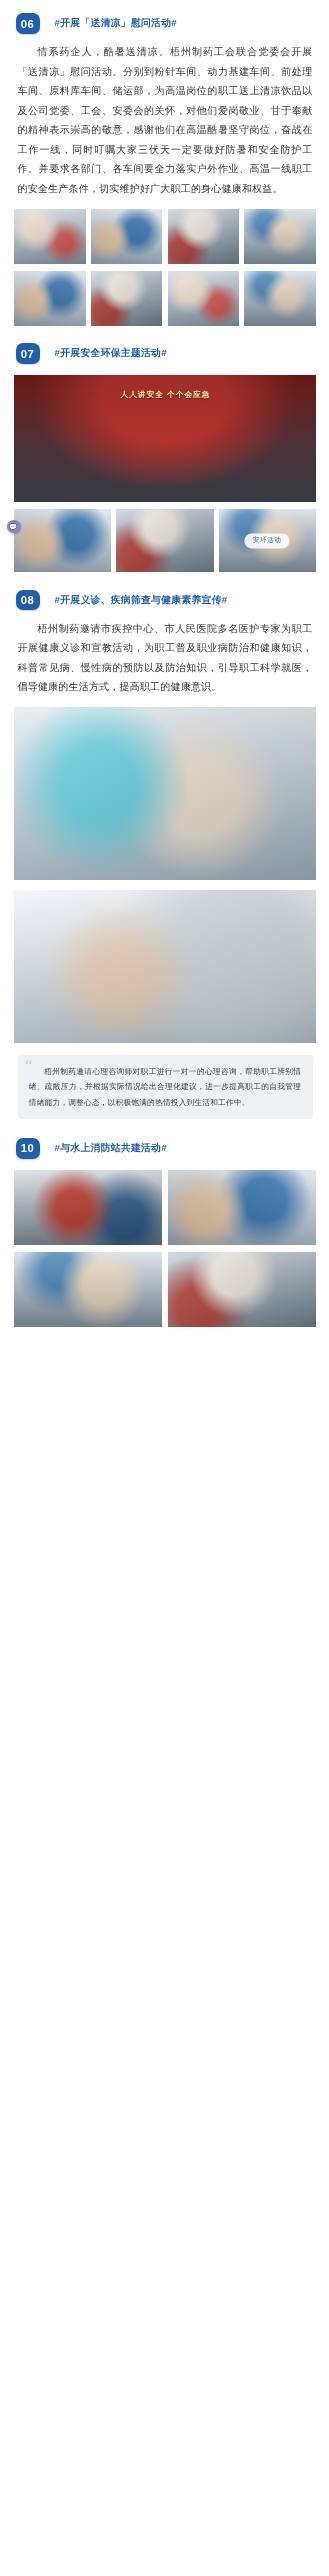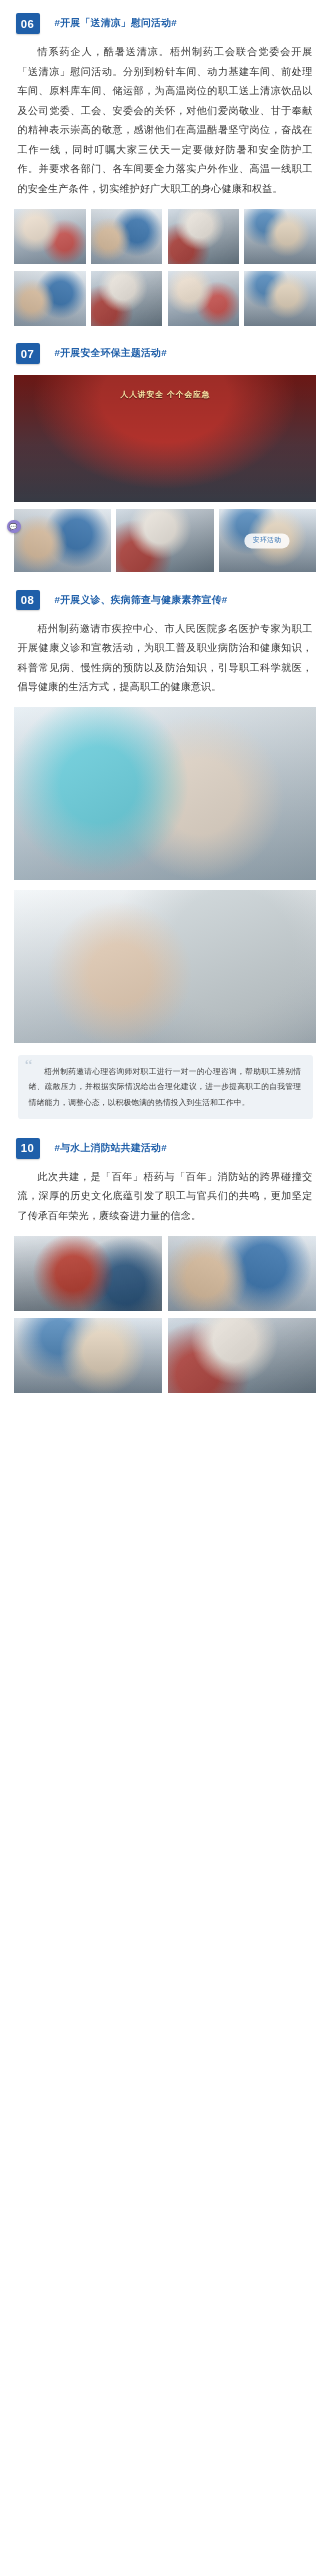--- a/index.html
+++ b/index.html
@@ -31,7 +31,7 @@
     display: flex;
     align-items: center;
     justify-content: center;
-    border-radius: 2px;
+    border-radius: 7px;
     letter-spacing: 0.5px;
     flex: 0 0 auto;
     box-shadow: 0 1px 1.5px rgba(0,0,0,.18);

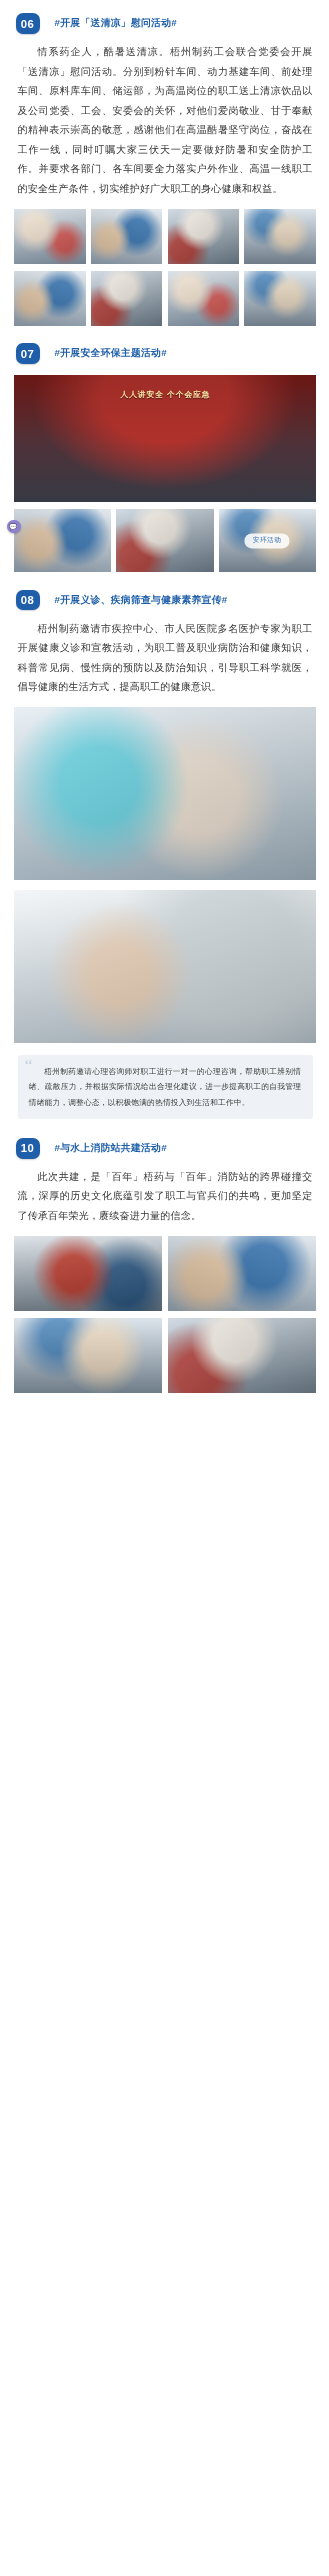--- a/index.html
+++ b/index.html
@@ -259,7 +259,6 @@
       <div class="num-badge">10</div>
       <div class="head-title">#与水上消防站共建活动#</div>
     </div>
-    <div class="para">此次共建，是「百年」梧药与「百年」消防站的跨界碰撞交流，深厚的历史文化底蕴引发了职工与官兵们的共鸣，更加坚定了传承百年荣光，赓续奋进力量的信念。</div>
 
     <div class="photo-wrap">
       <div class="grid g2">

